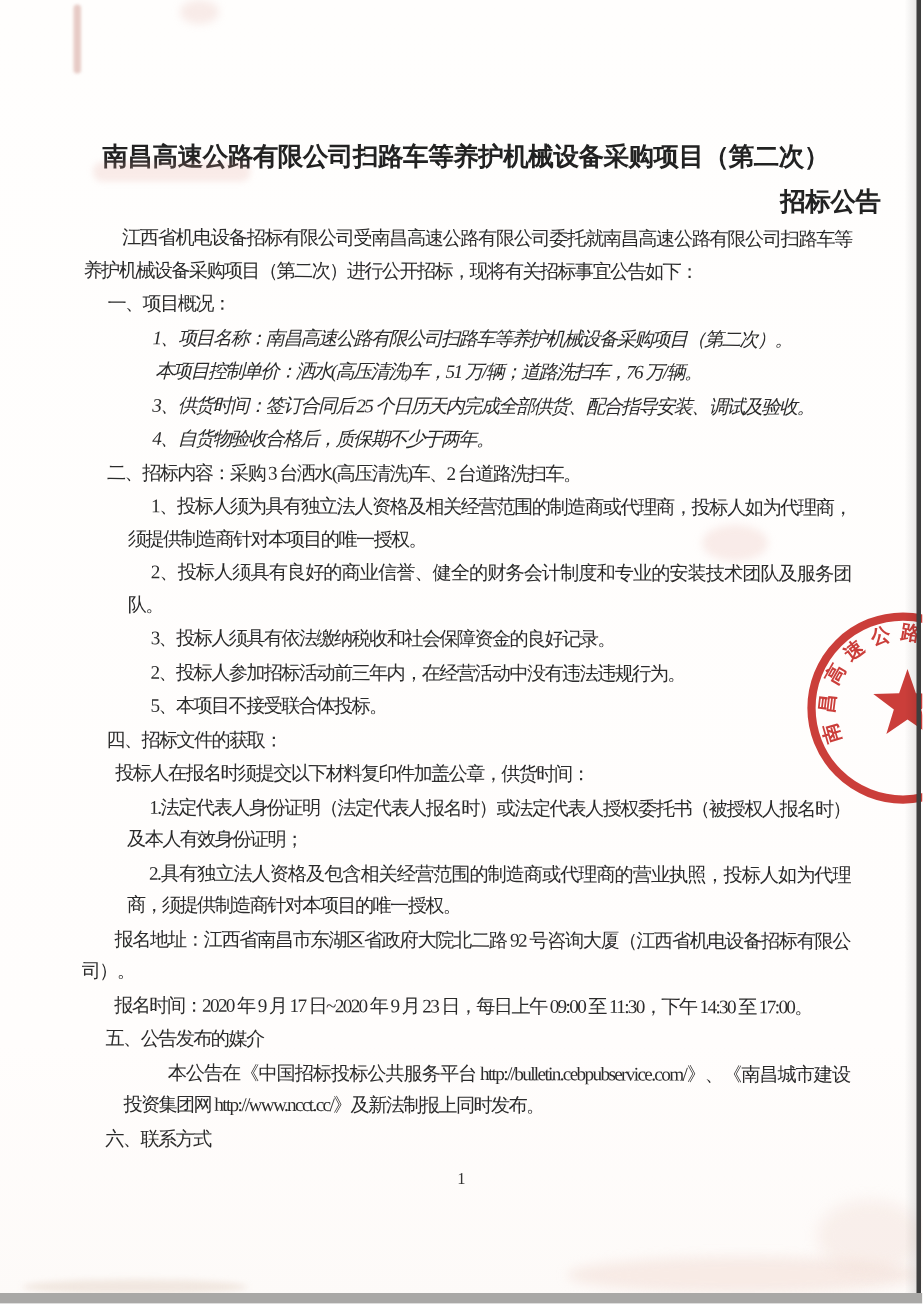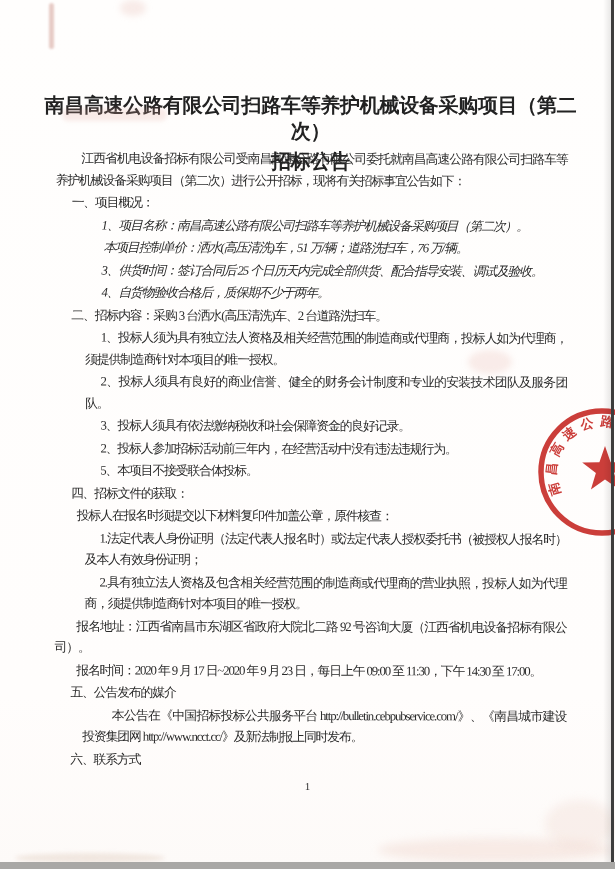--- a/index.html
+++ b/index.html
@@ -32,7 +32,7 @@
     background:#a9a8a6; border-bottom:2px solid #8f8e8c; }
   
   .title { text-align:center; font-family:"Liberation Sans", sans-serif;
-    font-weight:bold; font-size:20px; letter-spacing:-0.3px;
+    font-weight:bold; font-size:17px; letter-spacing:-0.3px;
     color:#222; line-height:26px; }
   .title-1 { margin:92px 28px 0 34px; }
   .title-2 { margin:4px 28px 0 34px; }

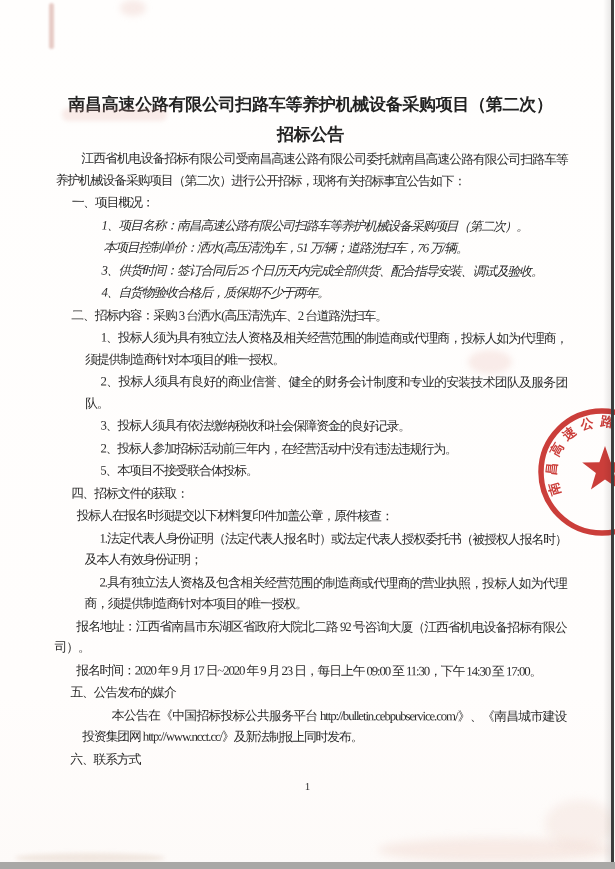--- a/index.html
+++ b/index.html
@@ -35,7 +35,7 @@
     font-weight:bold; font-size:17px; letter-spacing:-0.3px;
     color:#222; line-height:26px; }
   .title-1 { margin:92px 28px 0 34px; }
-  .title-2 { margin:4px 28px 0 34px; }
+  .title-2 { margin:4px 28px 0 34px;text-align:right; }
   .doc-body { position:absolute; left:55px; top:148px; width:512px;
     font-size:12.8px; letter-spacing:-1.1px; line-height:21.5px;
     text-align:justify; color:#2b2b2b; transform:rotate(0.15deg); }

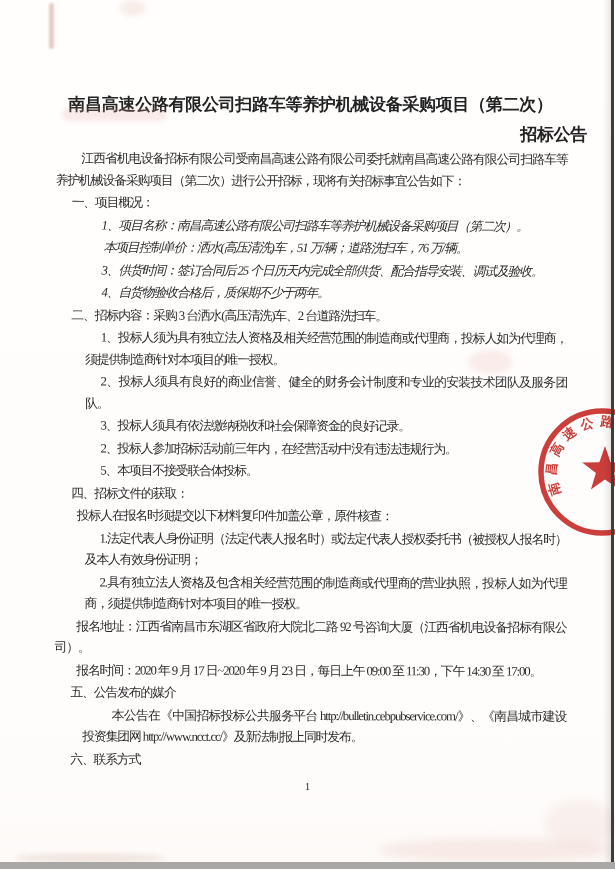--- a/index.html
+++ b/index.html
@@ -87,7 +87,7 @@
     <p class="p-block">2、投标人参加招标活动前三年内，在经营活动中没有违法违规行为。</p>
     <p class="p-block">5、本项目不接受联合体投标。</p>
     <p class="p-sec">四、招标文件的获取：</p>
-    <p class="p-plain">投标人在报名时须提交以下材料复印件加盖公章，原件核查：</p>
+    <p class="p-plain">投标人在报名时须提交以下材料复印件加盖公章，供货时间：</p>
     <p class="p-subitem">1.法定代表人身份证明（法定代表人报名时）或法定代表人授权委托书（被授权人报名时）及本人有效身份证明；</p>
     <p class="p-subitem">2.具有独立法人资格及包含相关经营范围的制造商或代理商的营业执照，投标人如为代理商，须提供制造商针对本项目的唯一授权。</p>
     <p class="p-addr">报名地址：江西省南昌市东湖区省政府大院北二路 92 号咨询大厦（江西省机电设备招标有限公司）。</p>

